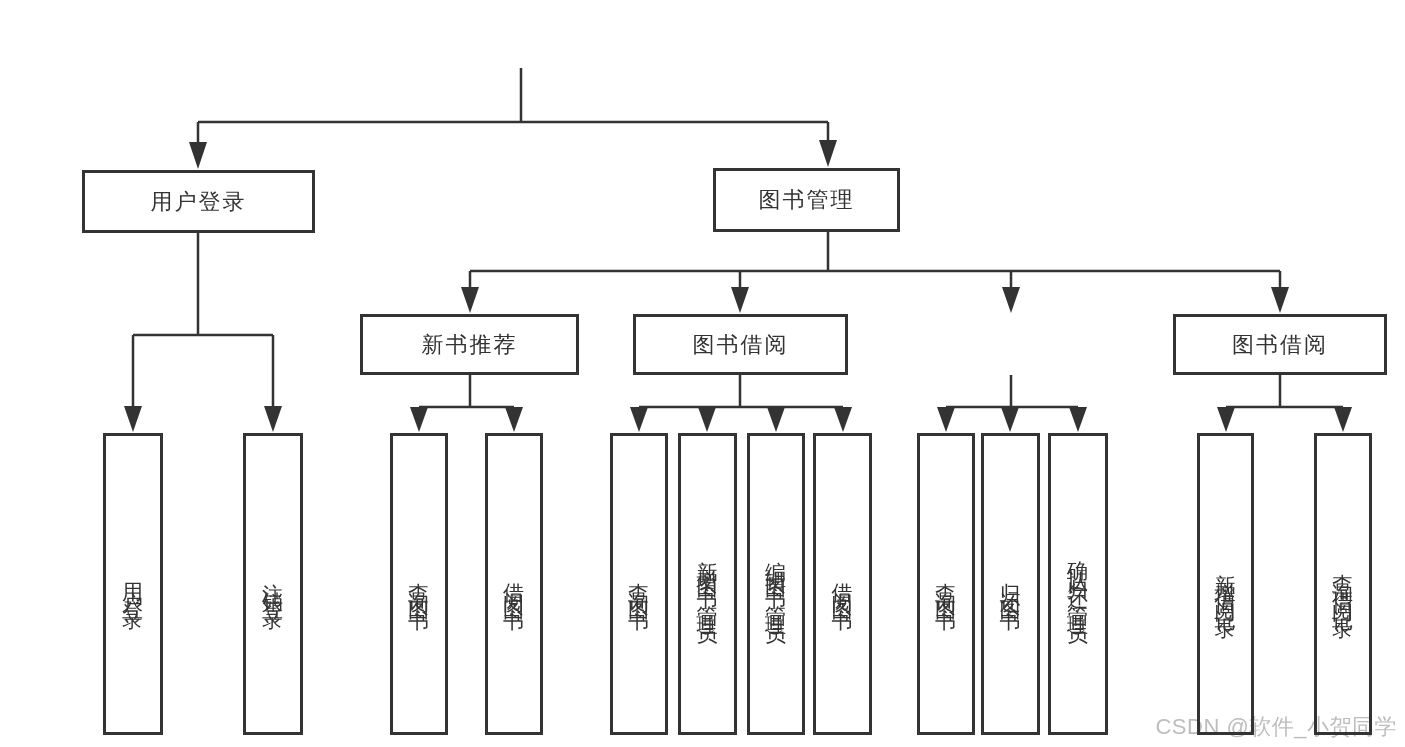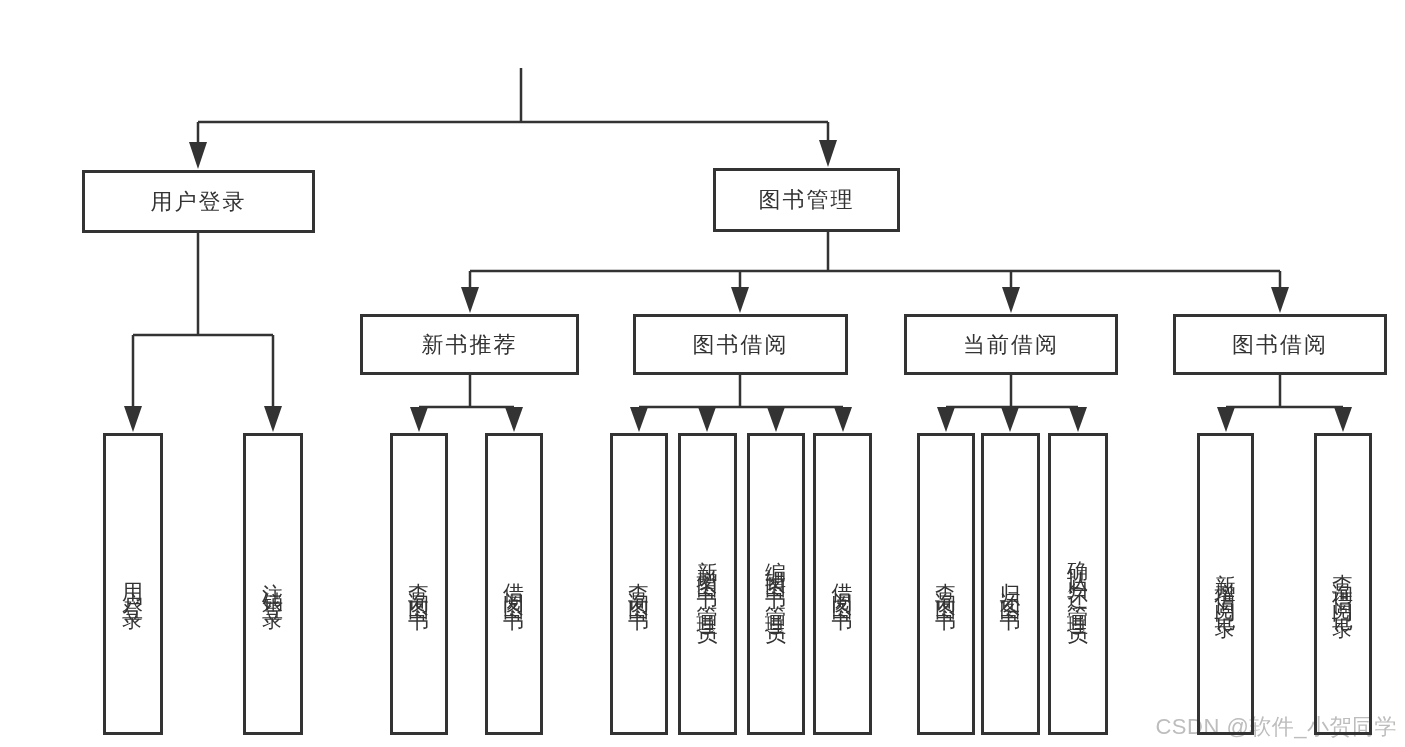--- a/index.html
+++ b/index.html
@@ -107,7 +107,6 @@
 
   <div class="node hbox" style="left: 360px; top: 314px; width: 219px; height: 61px; border-color: rgb(51, 51, 51); color: rgb(51, 51, 51);">新书推荐</div>
   <div class="node hbox" style="left: 633px; top: 314px; width: 215px; height: 61px; border-color: rgb(51, 51, 51); color: rgb(51, 51, 51);">图书借阅</div>
-  <div class="node hbox" style="left: 904px; top: 314px; width: 214px; height: 61px; border-color: rgb(51, 51, 51); color: rgb(51, 51, 51);">当前借阅</div>
   <div class="node hbox" style="left: 1173px; top: 314px; width: 214px; height: 61px; border-color: rgb(51, 51, 51); color: rgb(51, 51, 51);">图书借阅</div>
 
   <div class="node vbox" style="left: 103px; top: 433px; width: 60px; height: 302px; border-color: rgb(51, 51, 51); color: rgb(51, 51, 51);">用户登录</div>

